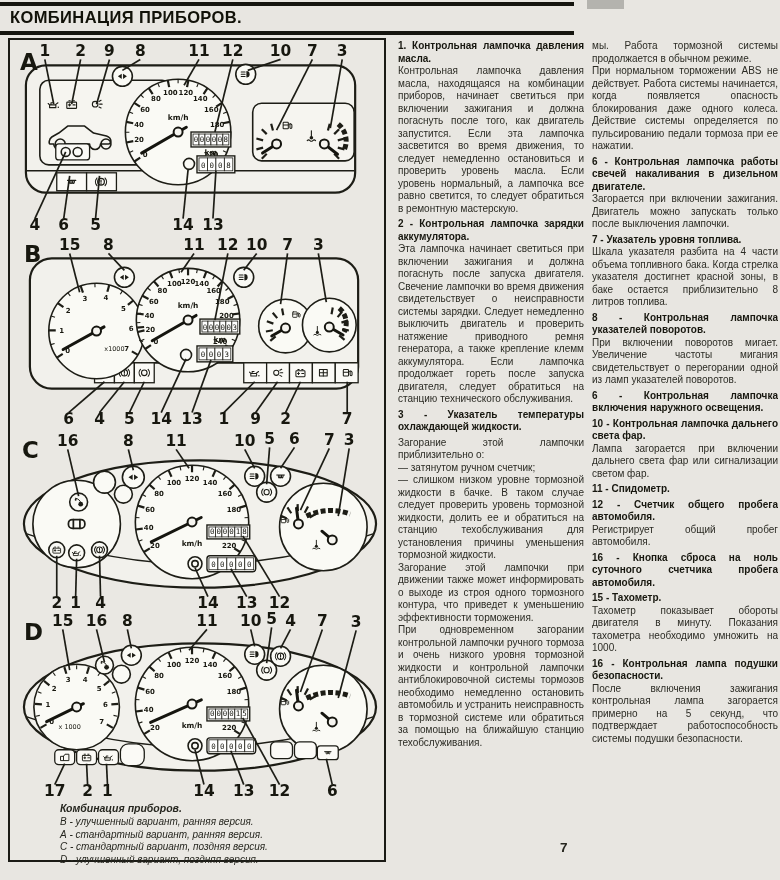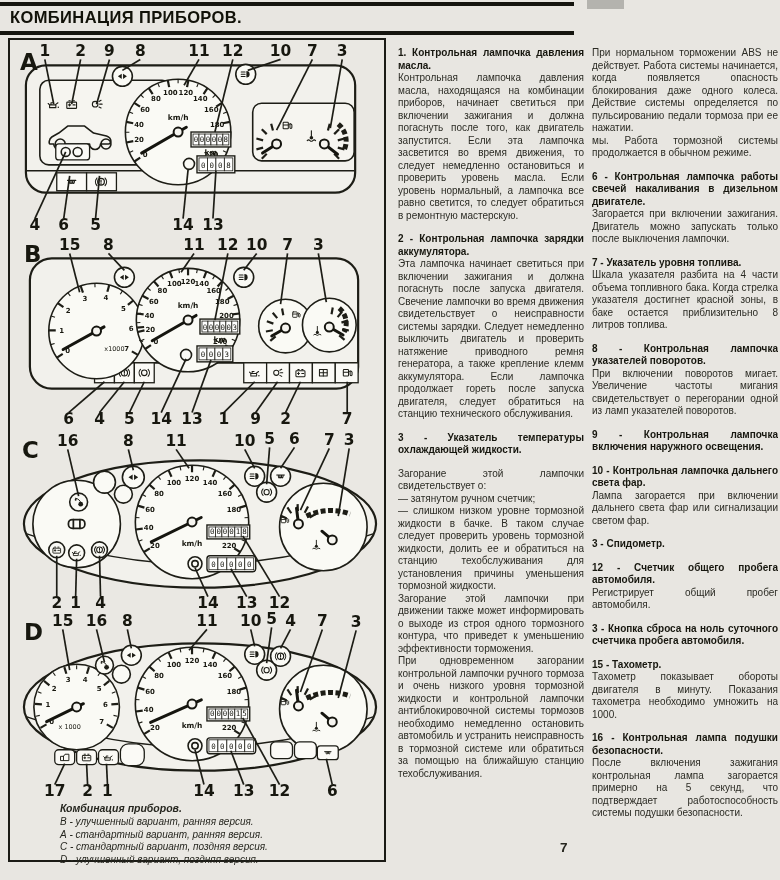--- a/index.html
+++ b/index.html
@@ -13,7 +13,7 @@
   #figure-box{left:8px;top:38px;width:378px;height:824px;border:2px solid #1b1b15;box-sizing:border-box;background:#eae8e3}
   svg.diagram{position:absolute;left:0;display:block}
   #svgA{top:0} #svgB{top:196px} #svgC{top:392px} #svgD{top:572px}
-  .textcol{position:absolute;top:47px;height:822px;overflow:hidden;text-align:justify;
+  .textcol{position:absolute;top:40px;height:822px;overflow:hidden;text-align:justify;
            font-size:10px;line-height:12.5px;color:#2b2b24}
   #col-mid{left:398px;width:186px} #col-right{left:592px;width:186px}
   .block{margin-top:11px}.block:first-child{margin-top:0}

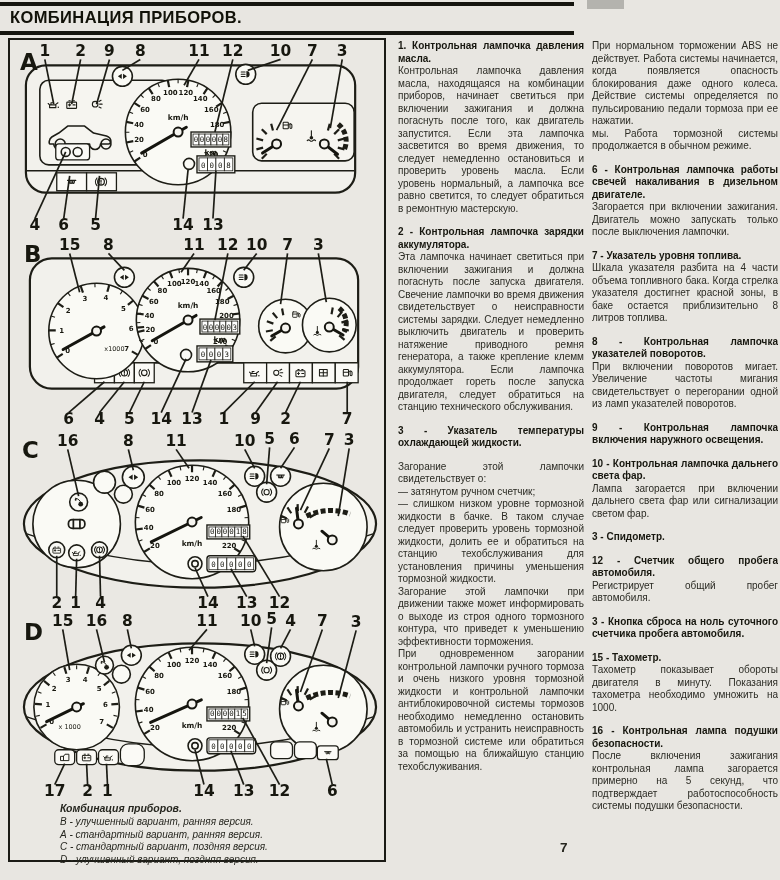--- a/index.html
+++ b/index.html
@@ -788,8 +788,8 @@
   </div>
 <div class="abs textcol" id="col-right">
     <div class="block">
+      <div class="bp">мы. Работа тормозной системы продолжается в обычном режиме.</div>
       <div class="bp">При нормальном торможении ABS не действует. Работа системы начинается, когда появляется опасность блокирования даже одного колеса. Действие системы определяется по пульсированию педали тормоза при ее нажатии.</div>
-      <div class="bp">мы. Работа тормозной системы продолжается в обычном режиме.</div>
     </div>
     <div class="block">
       <div class="bh">6 - Контрольная лампочка работы свечей накаливания в дизельном двигателе.</div>

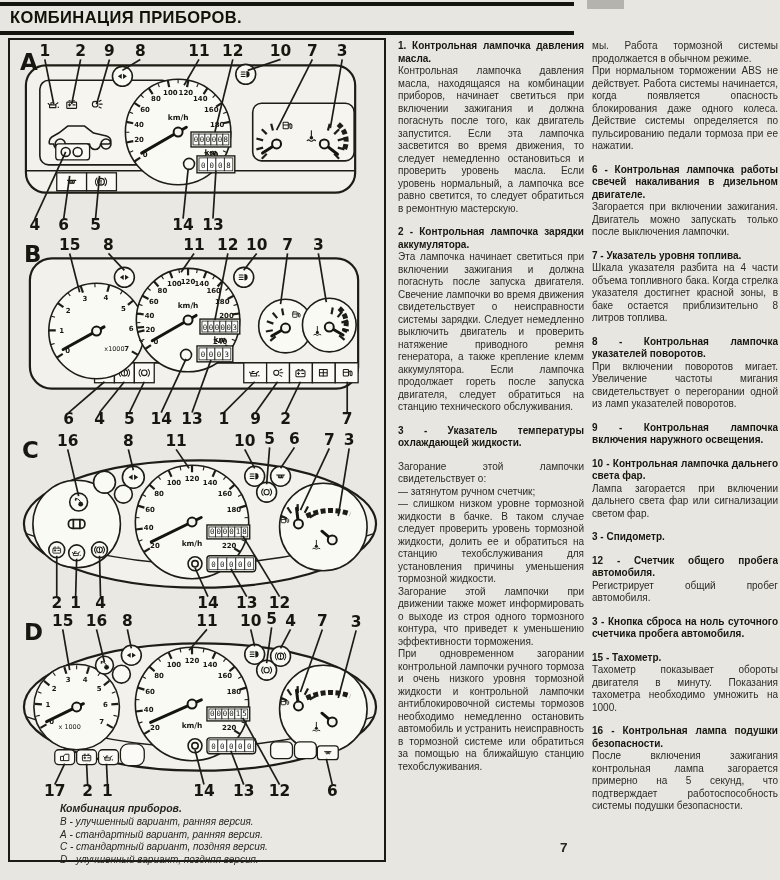--- a/index.html
+++ b/index.html
@@ -16,7 +16,7 @@
   .textcol{position:absolute;top:40px;height:822px;overflow:hidden;text-align:justify;
            font-size:10px;line-height:12.5px;color:#2b2b24}
   #col-mid{left:398px;width:186px} #col-right{left:592px;width:186px}
-  .block{margin-top:11px}.block:first-child{margin-top:0}
+  .block{margin-top:3px}.block:first-child{margin-top:0}
   .bh{font-weight:bold;color:#17170f}
   #caption{position:absolute;left:50px;top:762px;width:310px;font-style:italic;font-size:10px;line-height:12.8px}
   #caption .cap-title{font-weight:bold;font-size:10.5px;margin-bottom:1px}

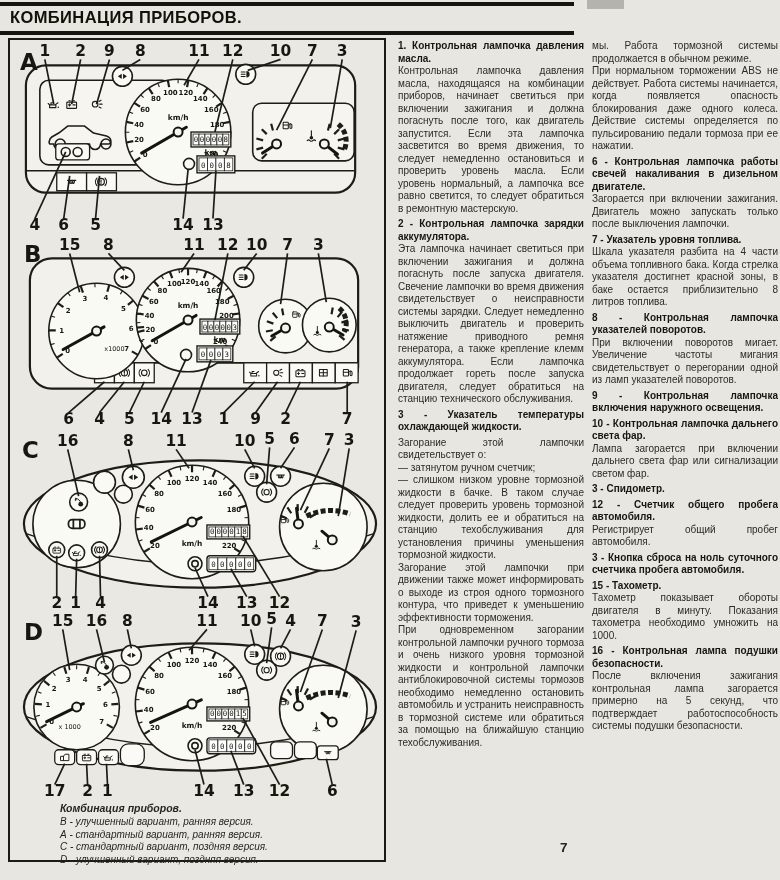--- a/index.html
+++ b/index.html
@@ -804,7 +804,7 @@
       <div class="bp">При включении поворотов мигает. Увеличение частоты мигания свидетельствует о перегорании одной из ламп указателей поворотов.</div>
     </div>
     <div class="block">
-      <div class="bh">9 - Контрольная лампочка включения наружного освещения.</div>
+      <div class="bh">6 - Контрольная лампочка включения наружного освещения.</div>
     </div>
     <div class="block">
       <div class="bh">10 - Контрольная лампочка дальнего света фар.</div>

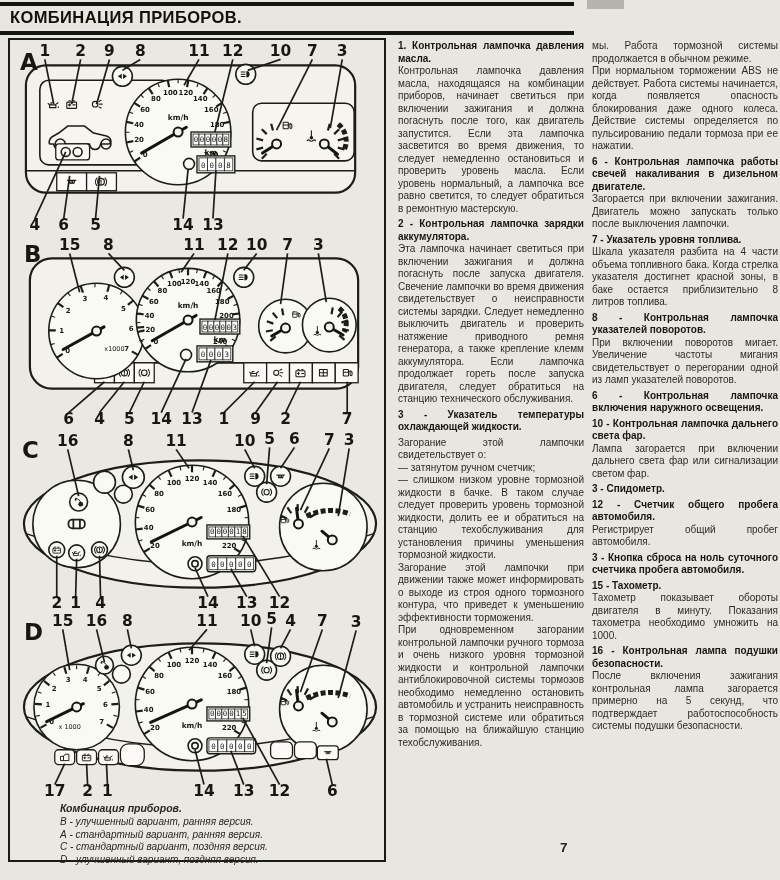--- a/index.html
+++ b/index.html
@@ -779,7 +779,7 @@
       <div class="bh">3 - Указатель температуры охлаждающей жидкости.</div>
     </div>
     <div class="block">
-      <div class="bp">Загорание этой лампочки свидетельствует о:</div>
+      <div class="bp">Загорание этой лампочки приблизительно о:</div>
       <div class="bp">— затянутом ручном счетчик;</div>
       <div class="bp">— слишком низком уровне тормозной жидкости в бачке. В таком случае следует проверить уровень тормозной жидкости, долить ее и обратиться на станцию техобслуживания для установления причины уменьшения тормозной жидкости.</div>
       <div class="bp">Загорание этой лампочки при движении также может информировать о выходе из строя одного тормозного контура, что приведет к уменьшению эффективности торможения.</div>

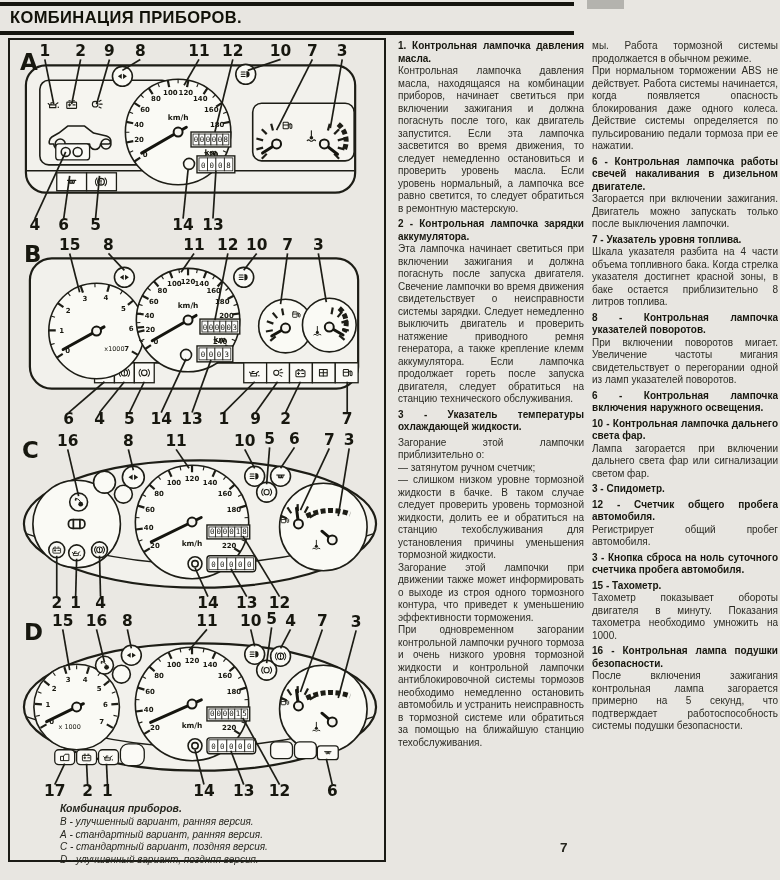--- a/index.html
+++ b/index.html
@@ -811,7 +811,7 @@
       <div class="bp">Лампа загорается при включении дальнего света фар или сигнализации светом фар.</div>
     </div>
     <div class="block">
-      <div class="bh">3 - Спидометр.</div>
+      <div class="bh">11 - Спидометр.</div>
     </div>
     <div class="block">
       <div class="bh">12 - Счетчик общего пробега автомобиля.</div>

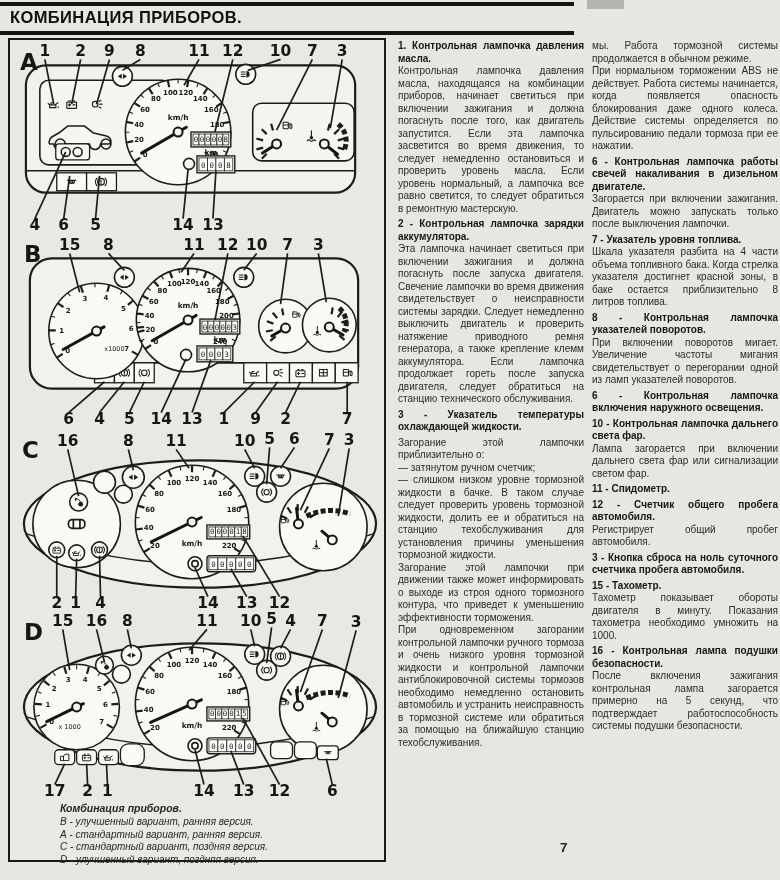--- a/index.html
+++ b/index.html
@@ -818,7 +818,7 @@
       <div class="bp">Регистрирует общий пробег автомобиля.</div>
     </div>
     <div class="block">
-      <div class="bh">3 - Кнопка сброса на ноль суточного счетчика пробега автомобиля.</div>
+      <div class="bh">16 - Кнопка сброса на ноль суточного счетчика пробега автомобиля.</div>
     </div>
     <div class="block">
       <div class="bh">15 - Тахометр.</div>

